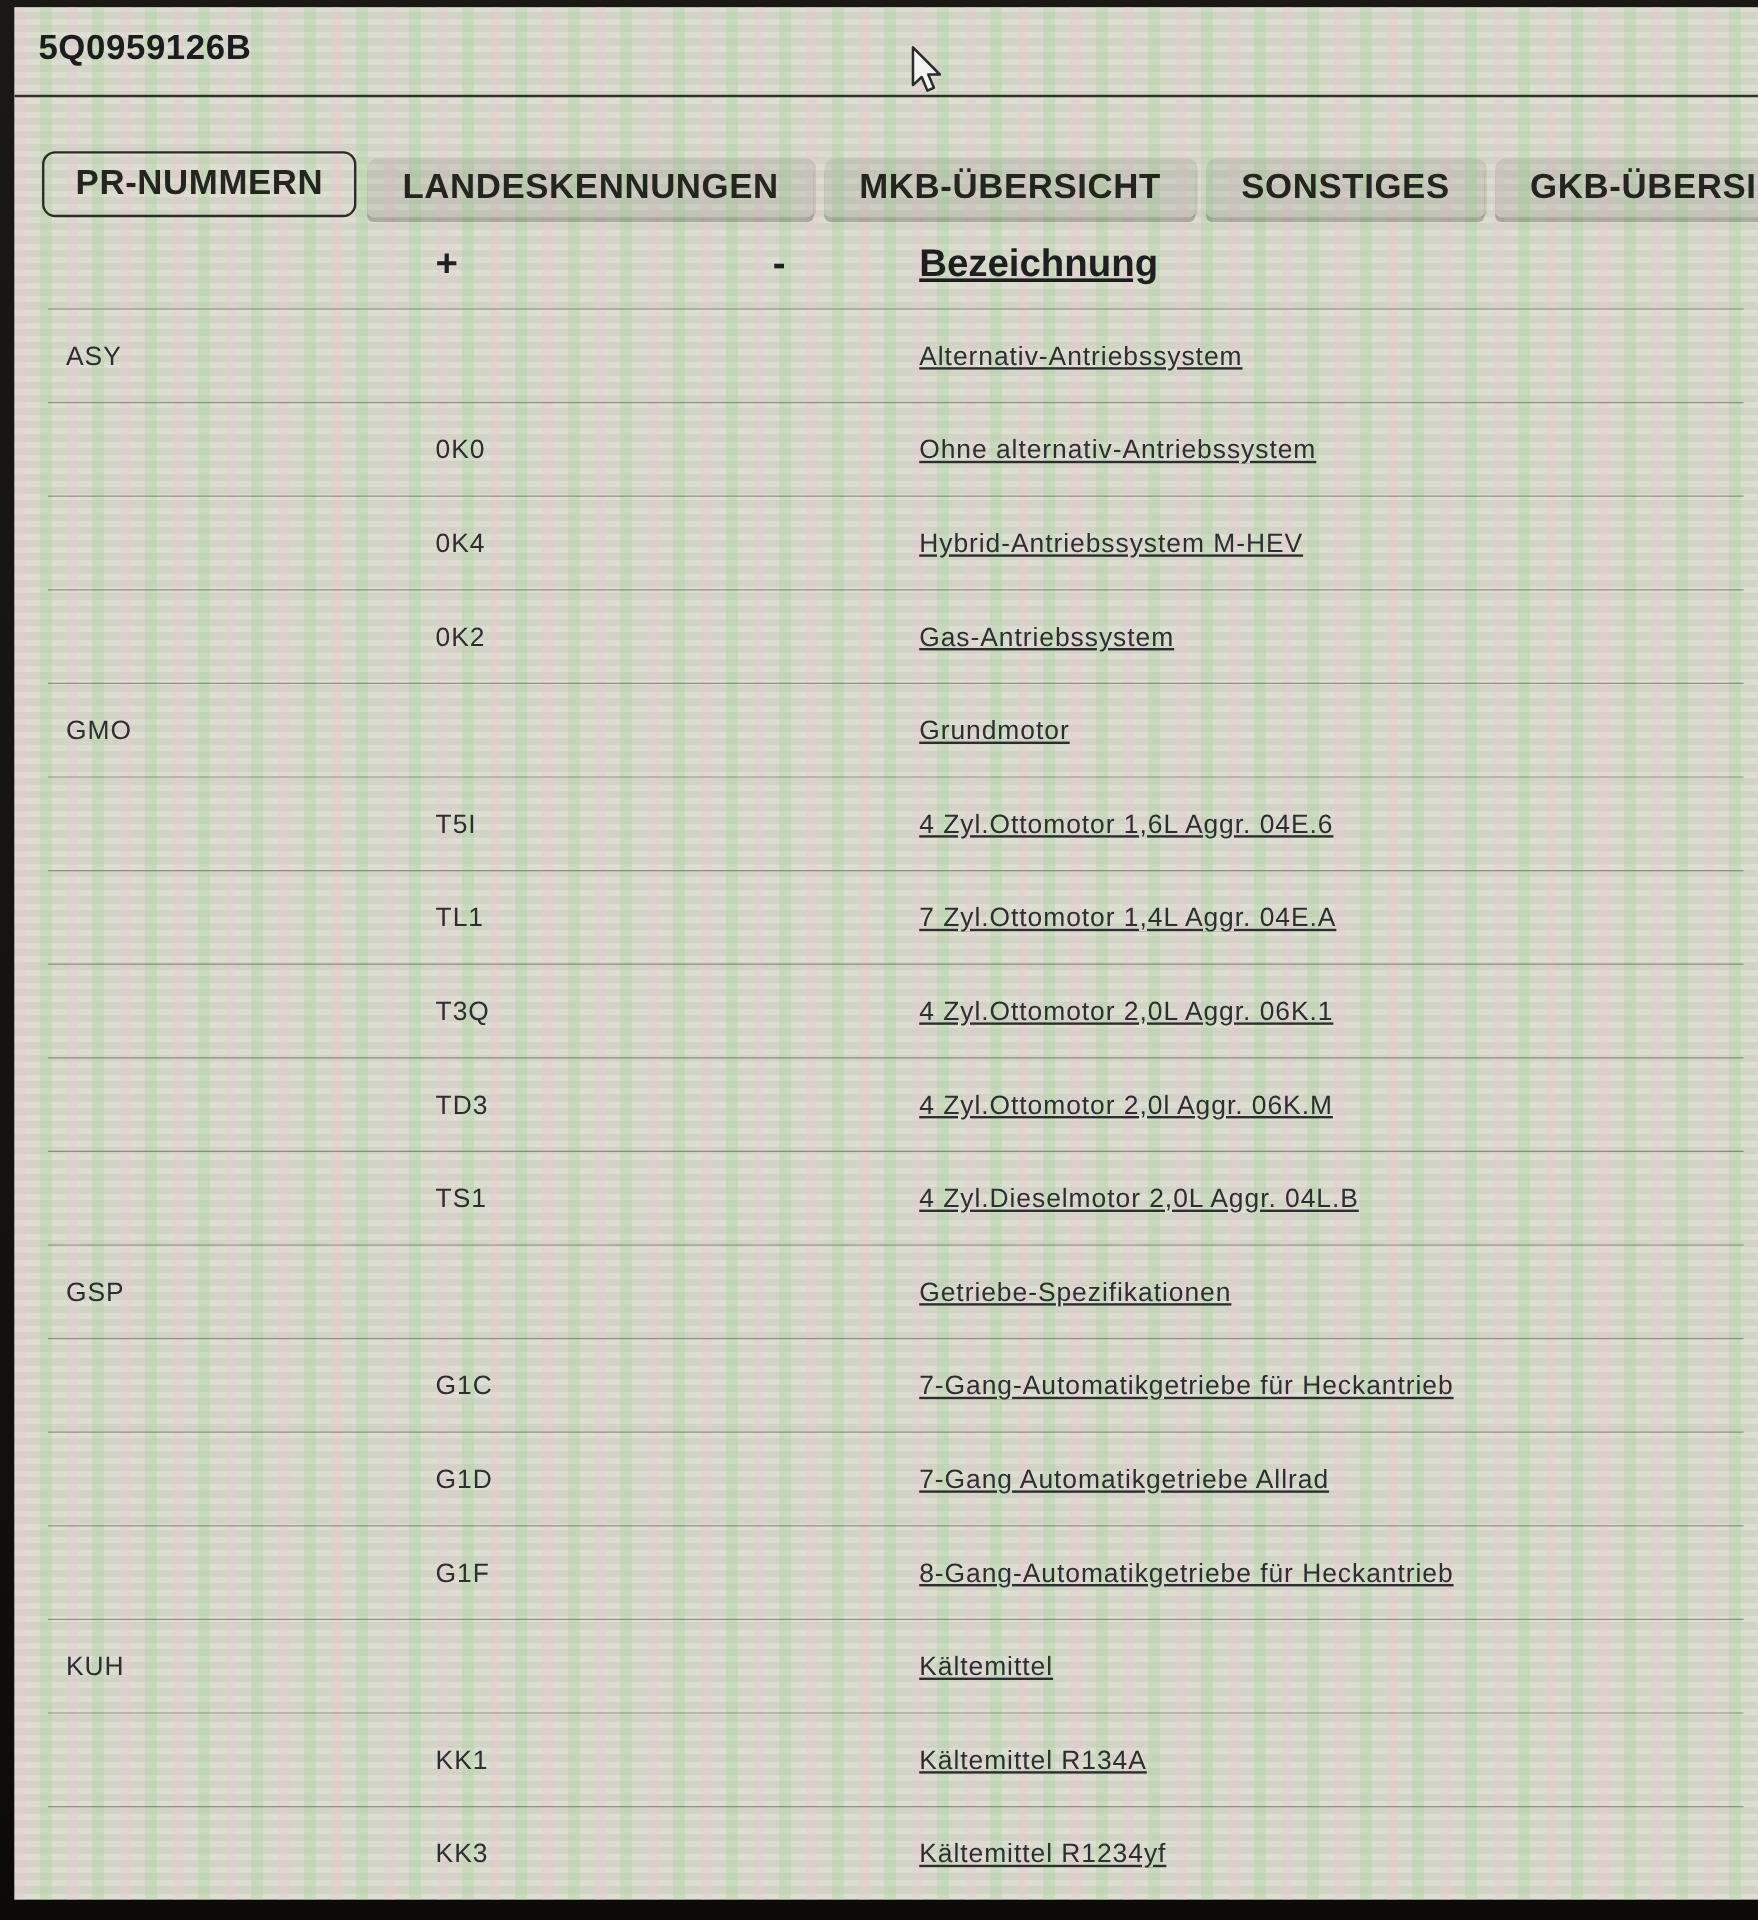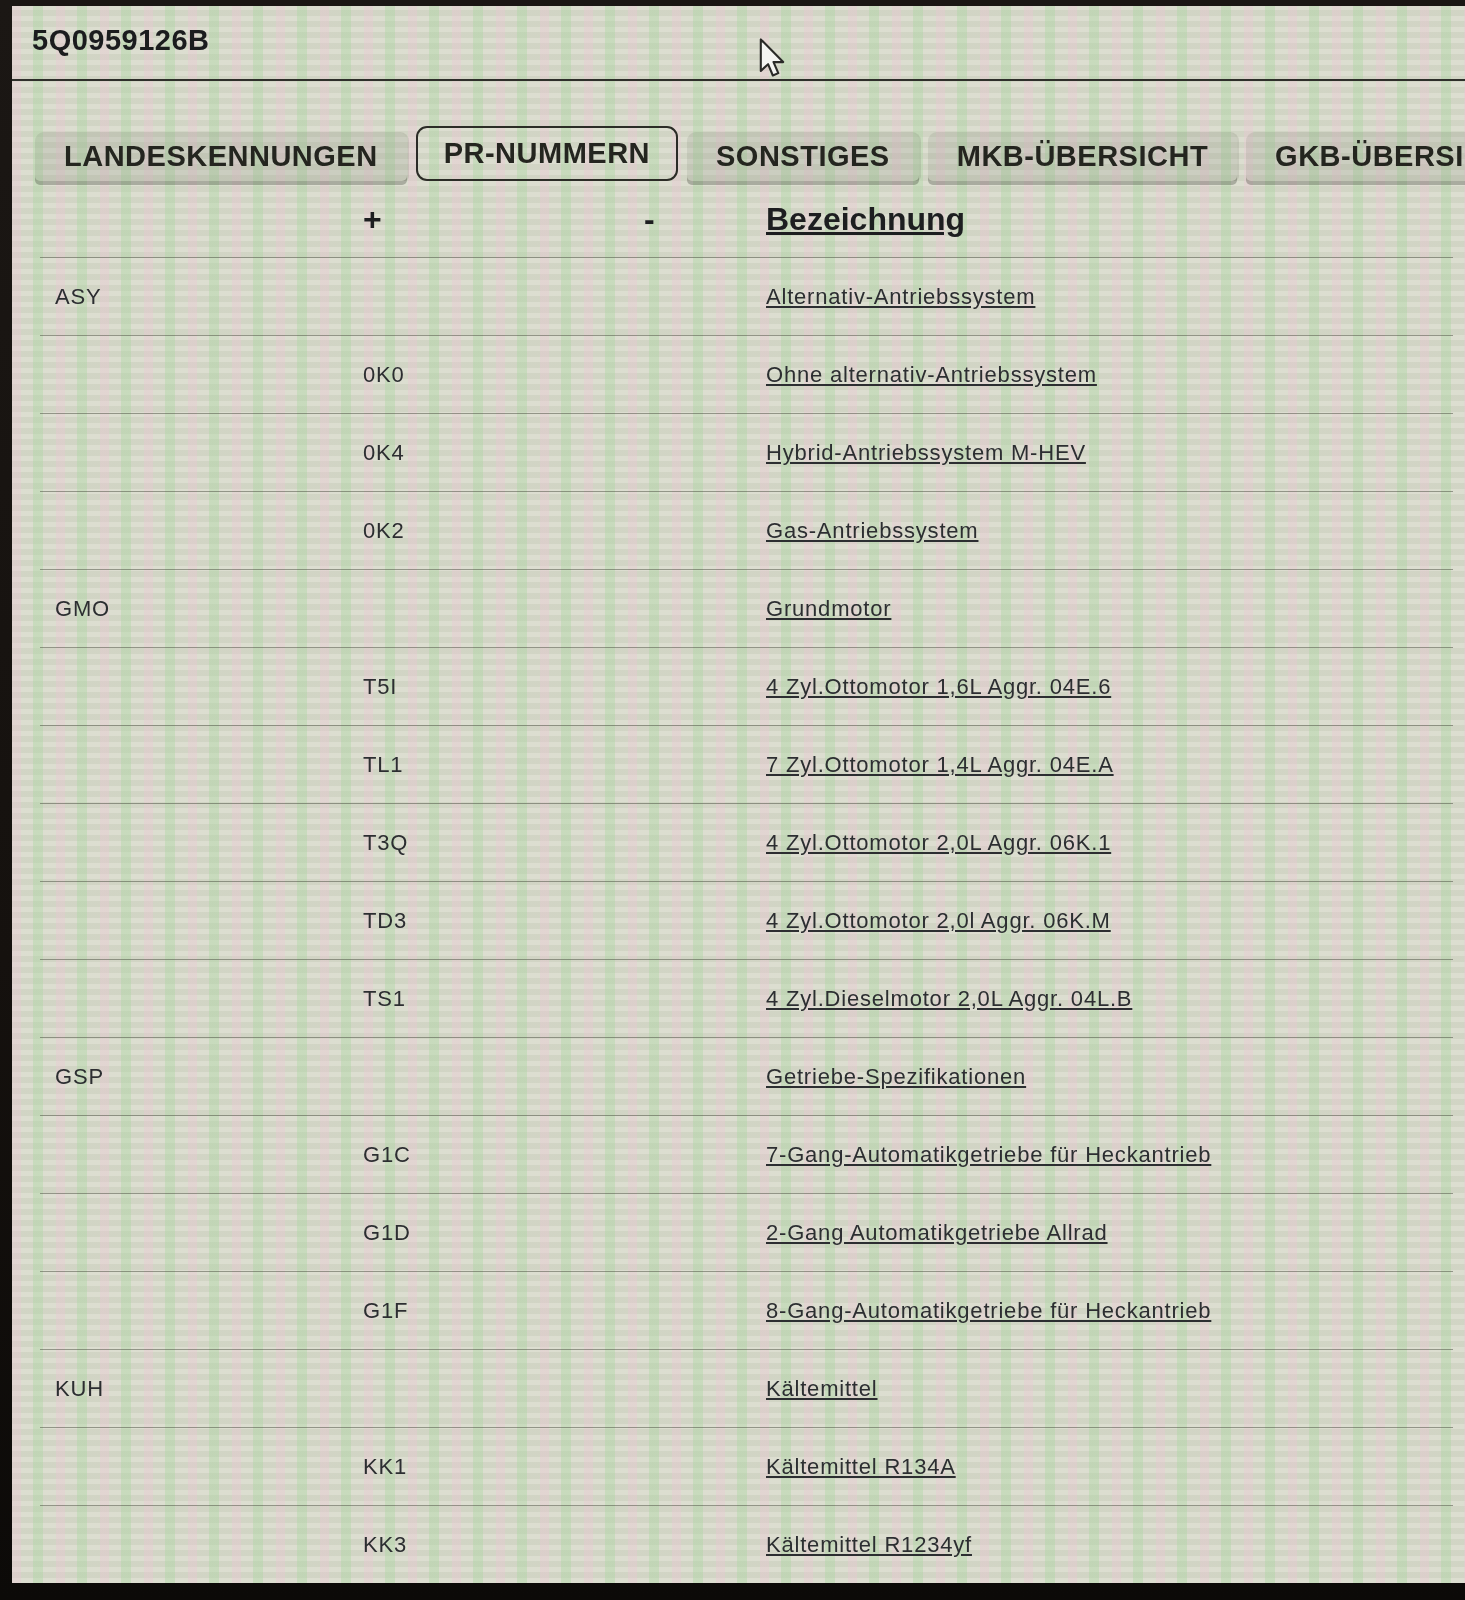--- a/index.html
+++ b/index.html
@@ -88,8 +88,8 @@
     <div class="title-divider"></div>
 
     <div class="tab-bar" id="tabbar">
+        <div class="tab active">PR-NUMMERN</div>
         <div class="tab">LANDESKENNUNGEN</div>
-        <div class="tab active">PR-NUMMERN</div>
         <div class="tab">SONSTIGES</div>
         <div class="tab">MKB-ÜBERSICHT</div>
         <div class="tab">GKB-ÜBERSICHT</div>

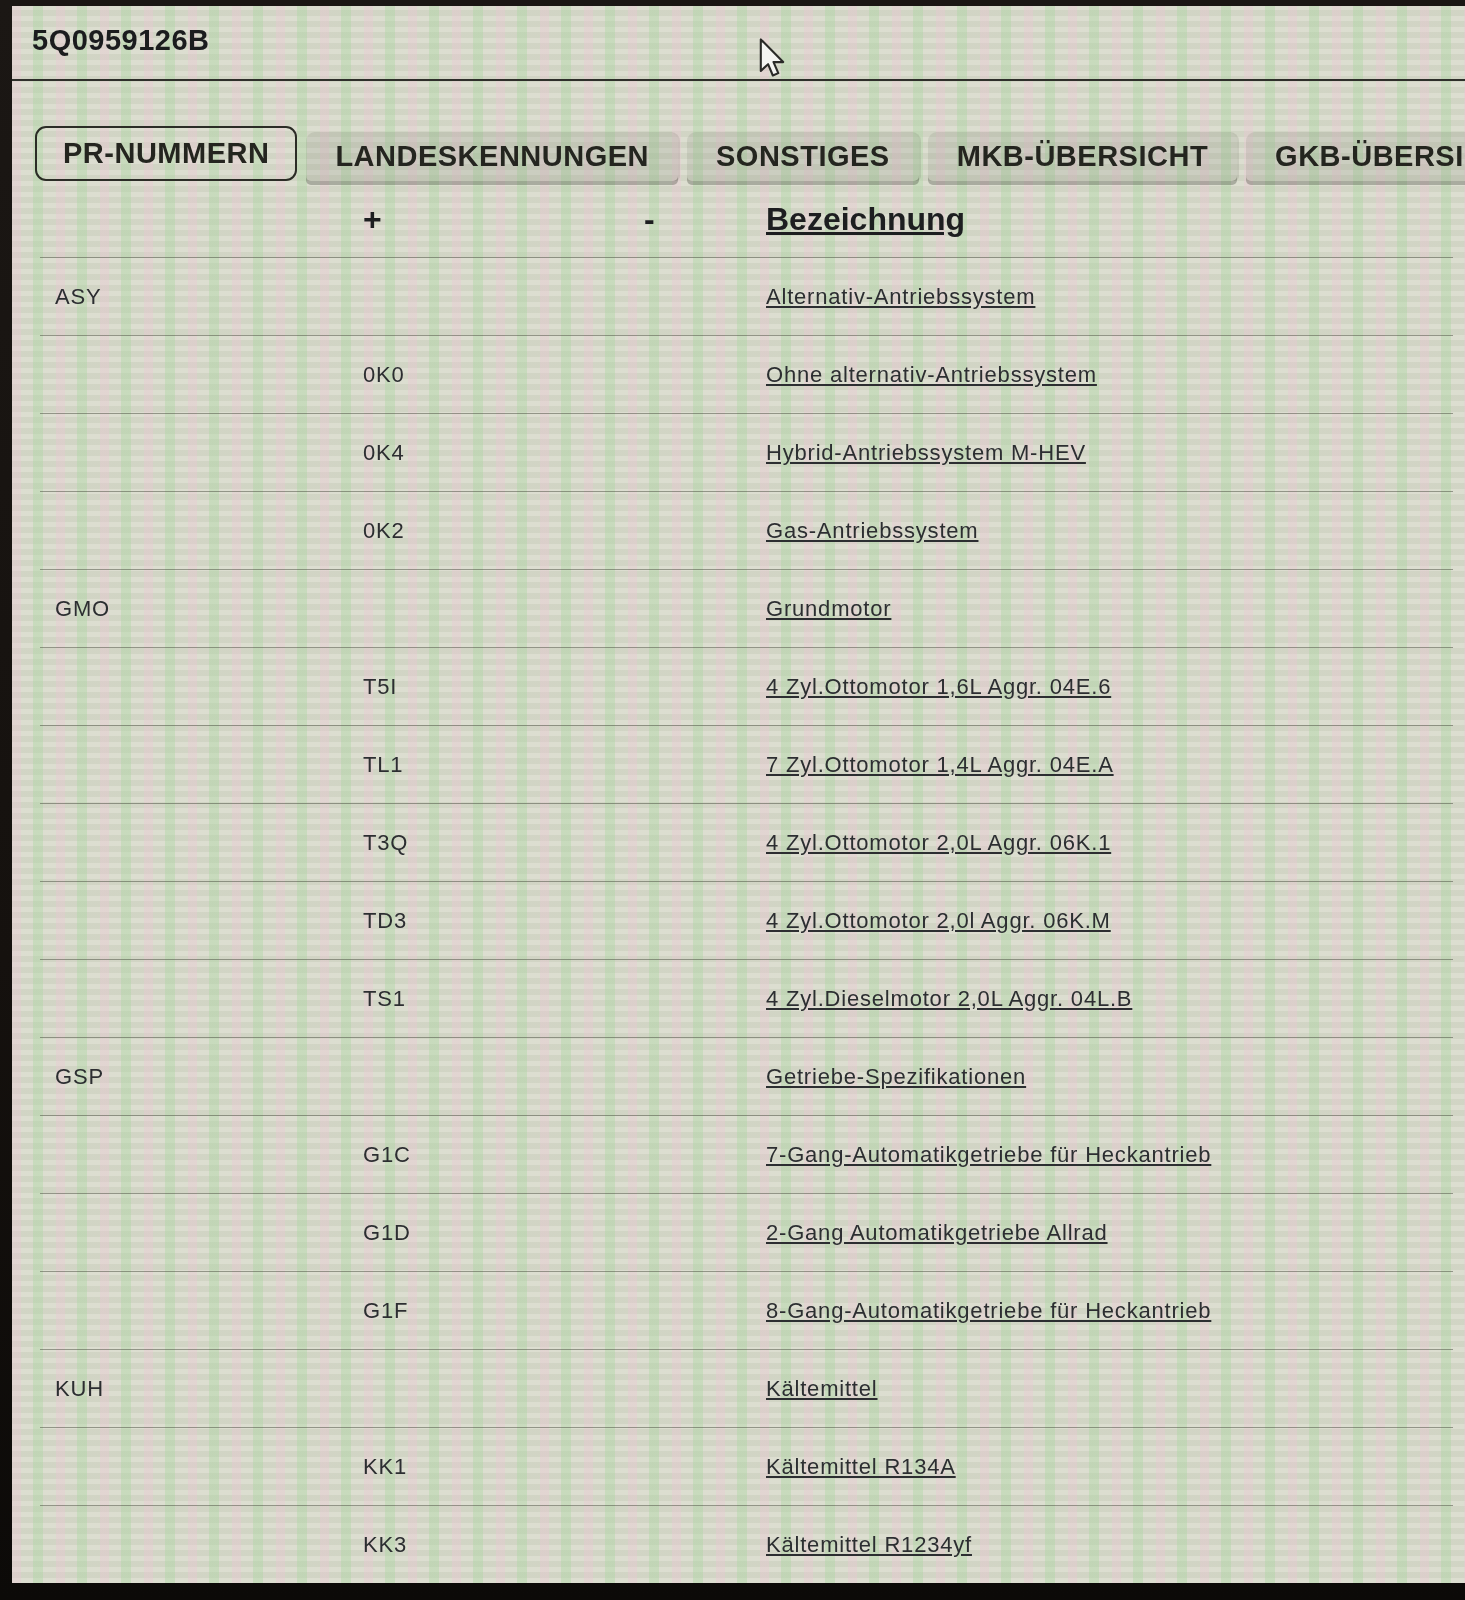--- a/index.html
+++ b/index.html
@@ -90,8 +90,8 @@
     <div class="tab-bar" id="tabbar">
         <div class="tab active">PR-NUMMERN</div>
         <div class="tab">LANDESKENNUNGEN</div>
+        <div class="tab">MKB-ÜBERSICHT</div>
         <div class="tab">SONSTIGES</div>
-        <div class="tab">MKB-ÜBERSICHT</div>
         <div class="tab">GKB-ÜBERSICHT</div>
       </div>
 

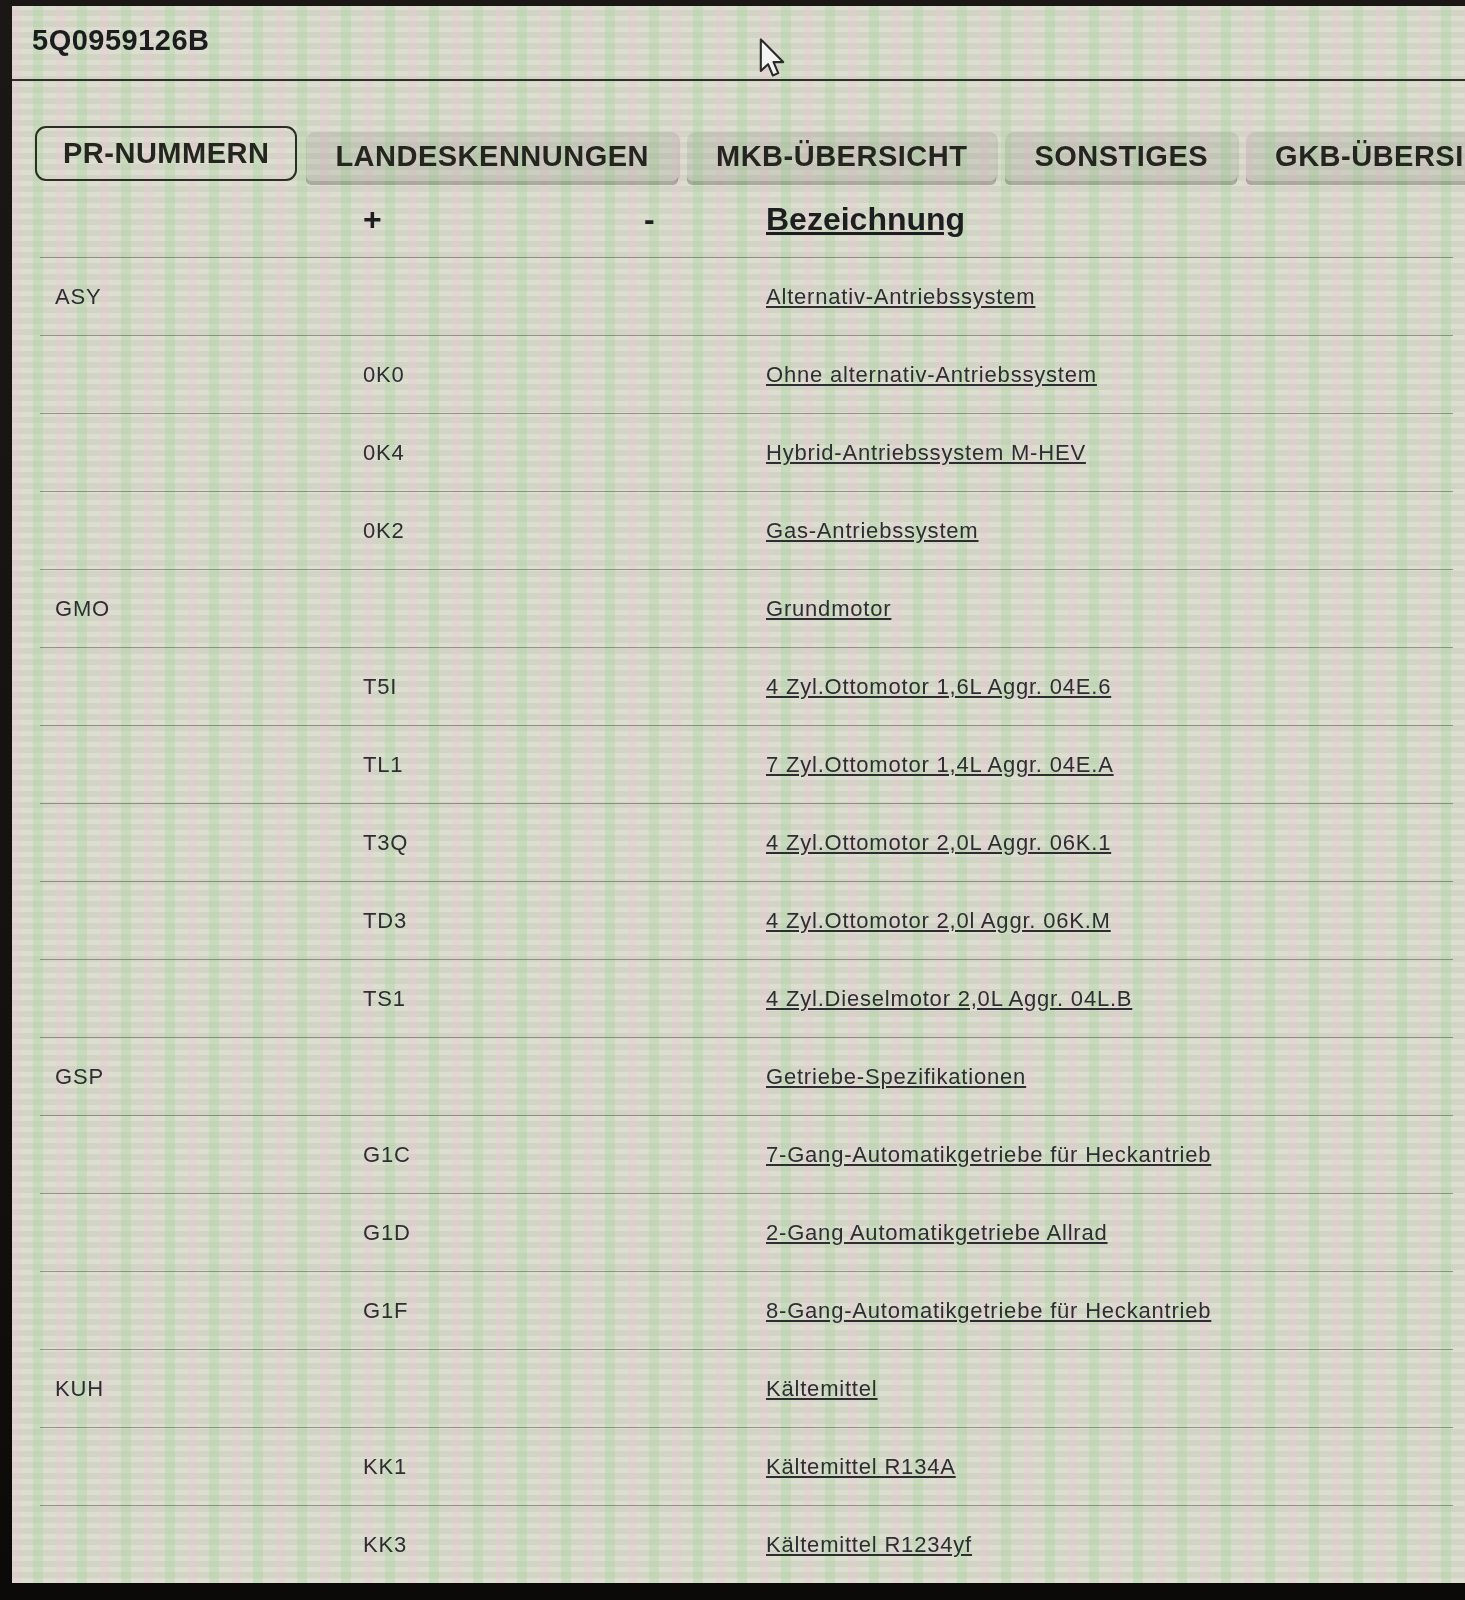--- a/index.html
+++ b/index.html
@@ -179,7 +179,7 @@
             <div class="c group"></div>
             <div class="c code">G1D</div>
             <div class="c minus"></div>
-            <div class="c desc">2-Gang Automatikgetriebe Allrad</div>
+            <div class="c desc">7-Gang Automatikgetriebe Allrad</div>
           </div>
           <div class="row">
             <div class="c group"></div>

